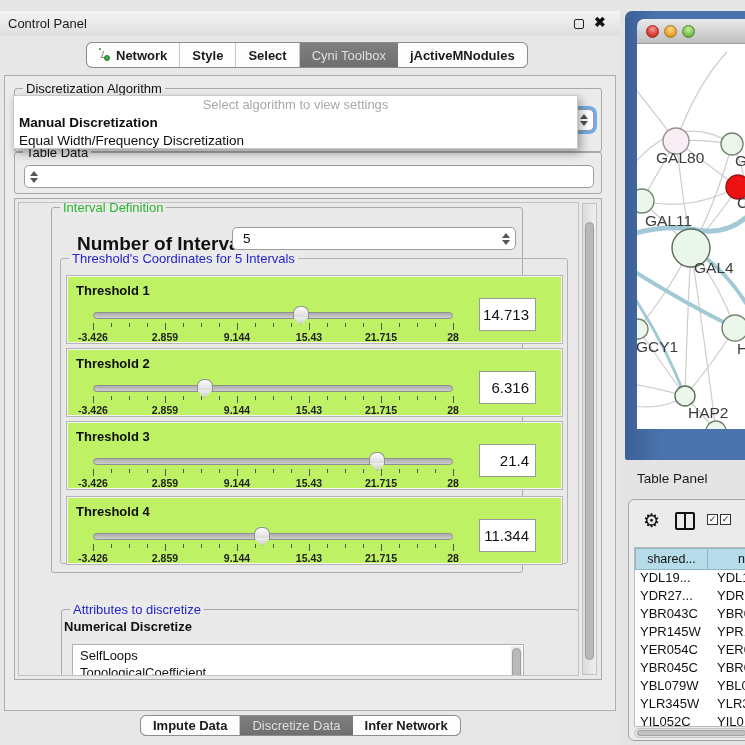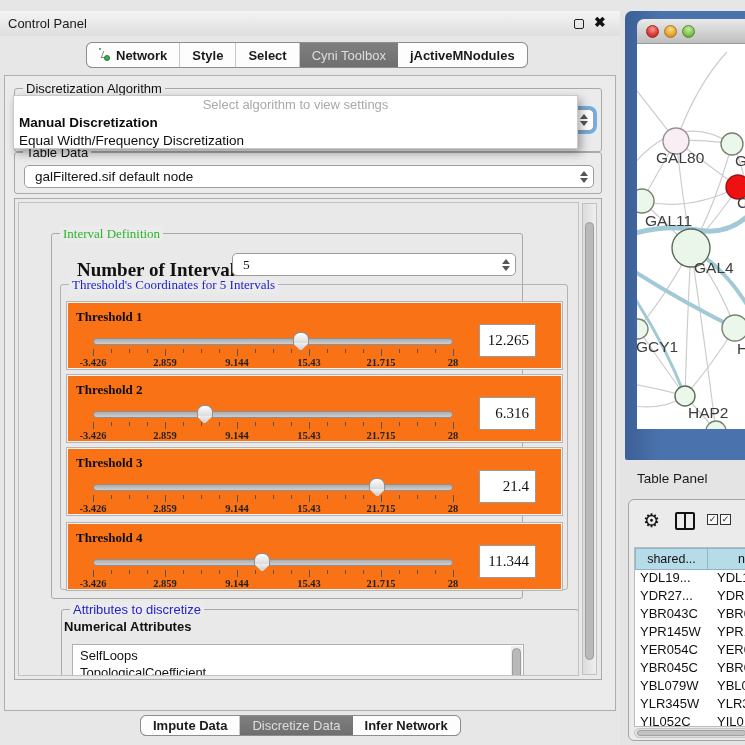--- a/index.html
+++ b/index.html
@@ -230,7 +230,6 @@
       <div class="group" style="left:9px; top:76px; width:588px; height:42px;">
         <span class="gtitle">Table Data</span>
         <div class="combo" style="left:9px; top:12px; width:570px; height:23px;">
-          <span class="cval">galFiltered.sif default node</span>
           <span class="arrows">
               <b class="up"></b>
               <b class="down"></b>

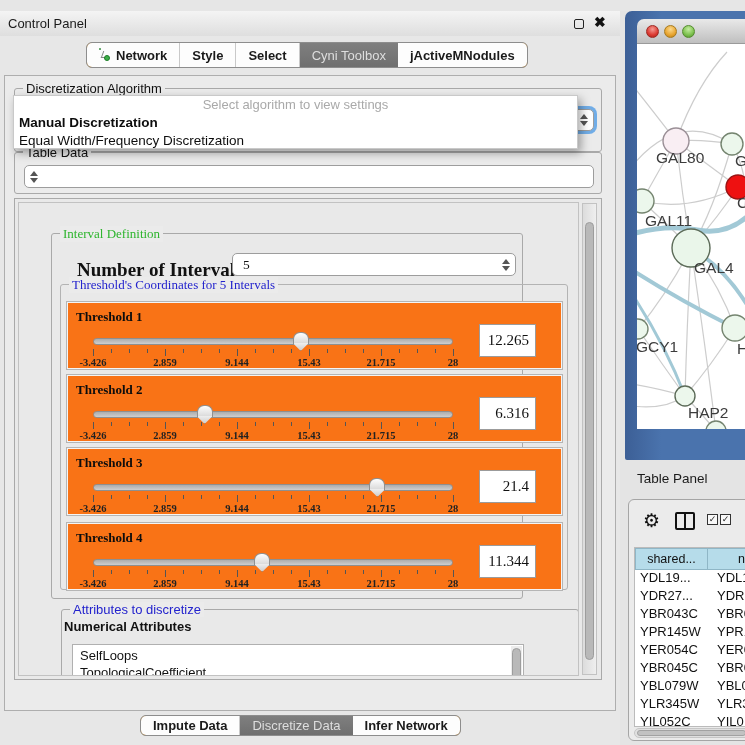--- a/index.html
+++ b/index.html
@@ -80,7 +80,7 @@
     background:#b9b9b9; border:1px solid #9d9d9d; border-radius:5px; }
 
   
-  #interval-group { left:35px; top:30px; width:472px; height:366px;font-family:Liberation Serif, serif; }
+  #interval-group { left:35px; top:4px; width:472px; height:366px; }
   #noi-label { position:absolute; left:25px; top:25px; font-size:19px; font-weight:bold; color:#111; }
   #noi-combo { left:180px; top:19px; width:284px; height:23px; }
   #thr-group { left:8px; top:50px; width:508px; height:306px; border-color:#b3b3b3; }

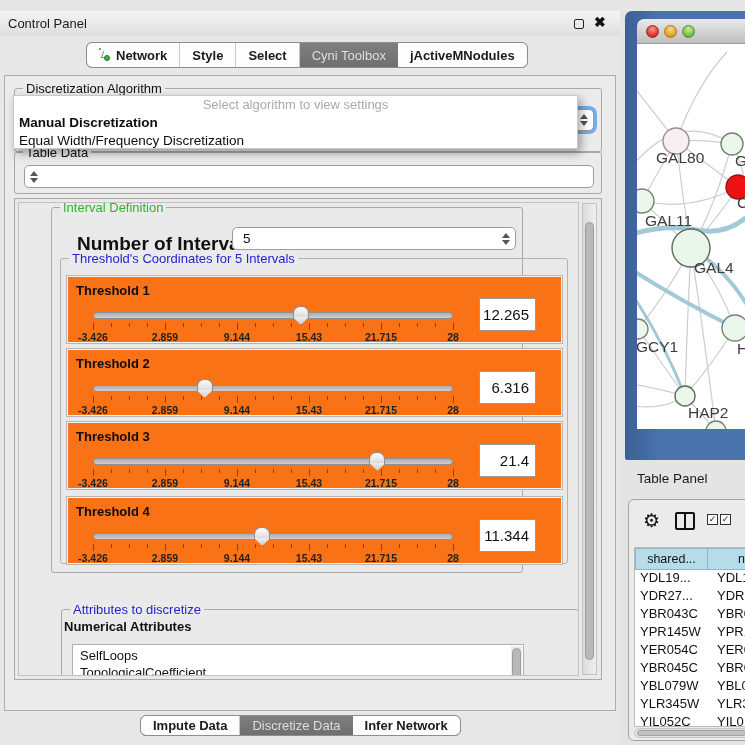--- a/index.html
+++ b/index.html
@@ -86,7 +86,7 @@
   #thr-group { left:8px; top:50px; width:508px; height:306px; border-color:#b3b3b3; }
 
   .thr-panel { position:absolute; left:5px; width:497px; height:69px;
-    background:#f97316; border:1px solid #b5b5b5; box-shadow:inset 0 0 0 1px #f4f4f4; }
+    background:#bef264; border:1px solid #b5b5b5; box-shadow:inset 0 0 0 1px #f4f4f4; }
   .thr-label { position:absolute; left:9px; top:7px; font-size:13px; font-weight:bold; color:#0d0d0d; }
   .track { position:absolute; left:26px; top:36px; width:360px; height:7px;
     border:1px solid #8f8f8f; border-radius:4px;

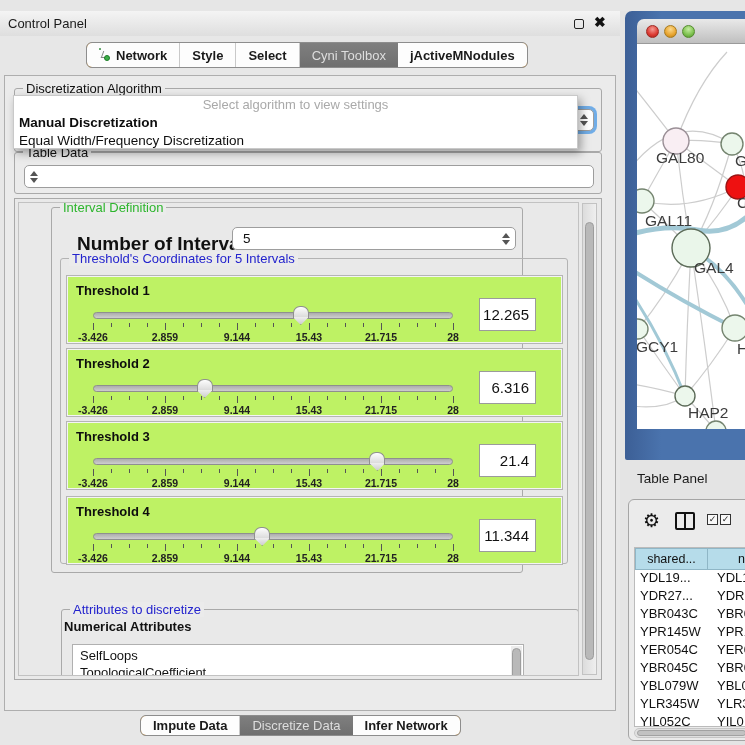--- a/index.html
+++ b/index.html
@@ -293,7 +293,7 @@
                       <span style="left: 80%;">21.715</span>
                       <span style="left: 100%;">28</span>
                     </div>
-                    <div class="valbox">12.265</div>
+                    <div class="valbox">14.713</div>
                   </div>
                   <div class="thr-panel" style="top: 89px; text-align: right;">
                     <span class="thr-label">Threshold 2</span>

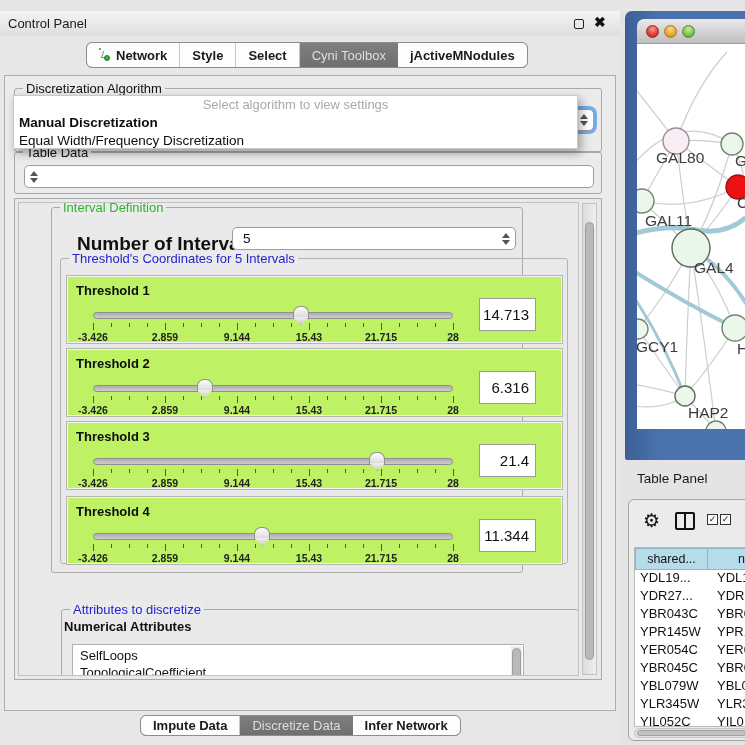--- a/index.html
+++ b/index.html
@@ -421,7 +421,7 @@
 
           <div class="group" id="attr-group">
             <span class="gtitle blue">Attributes to discretize</span>
-            <span id="num-attr-label">Numerical Attributes</span>
+            <span id="num-attr-label">Numerical Discretize</span>
             <div id="attr-list">
               <ul>
                   <li>SelfLoops</li>

